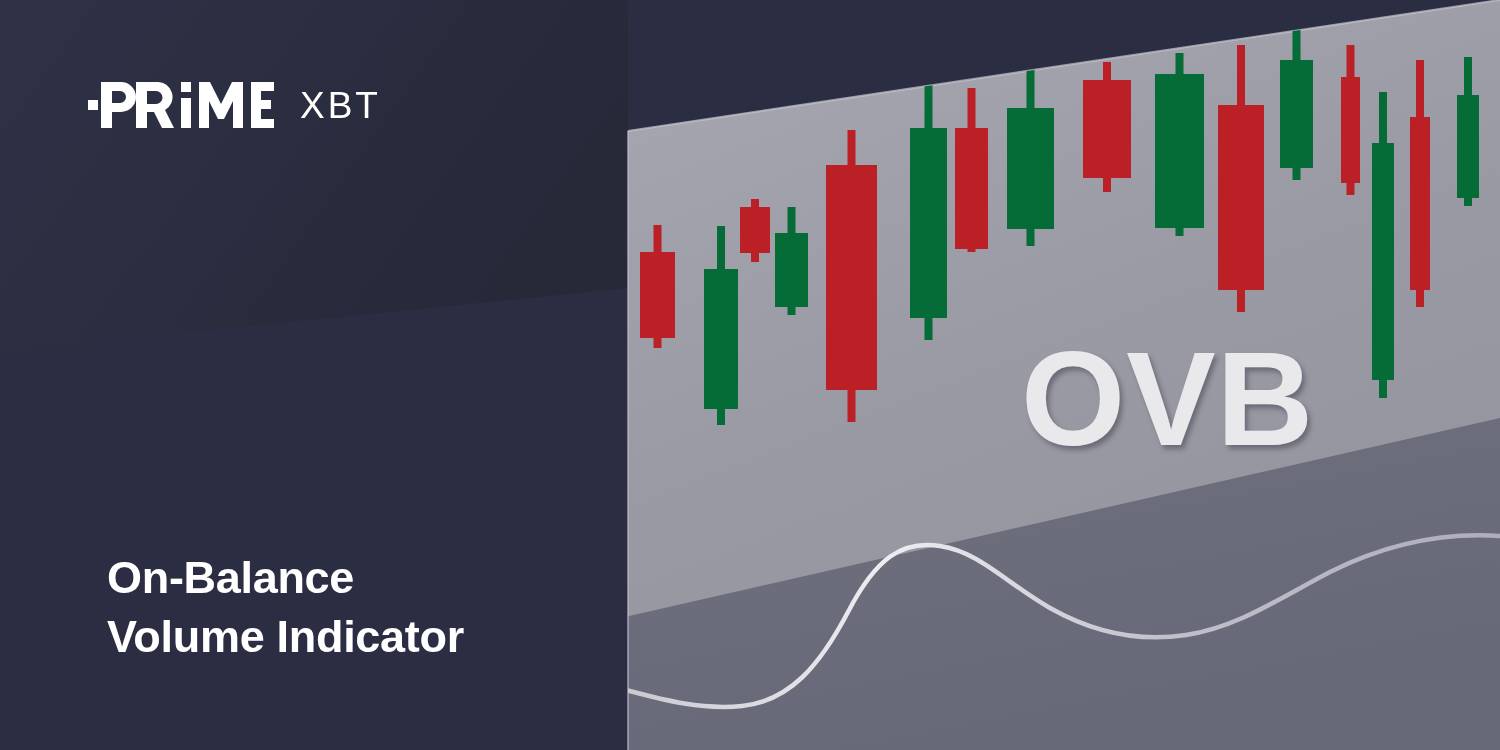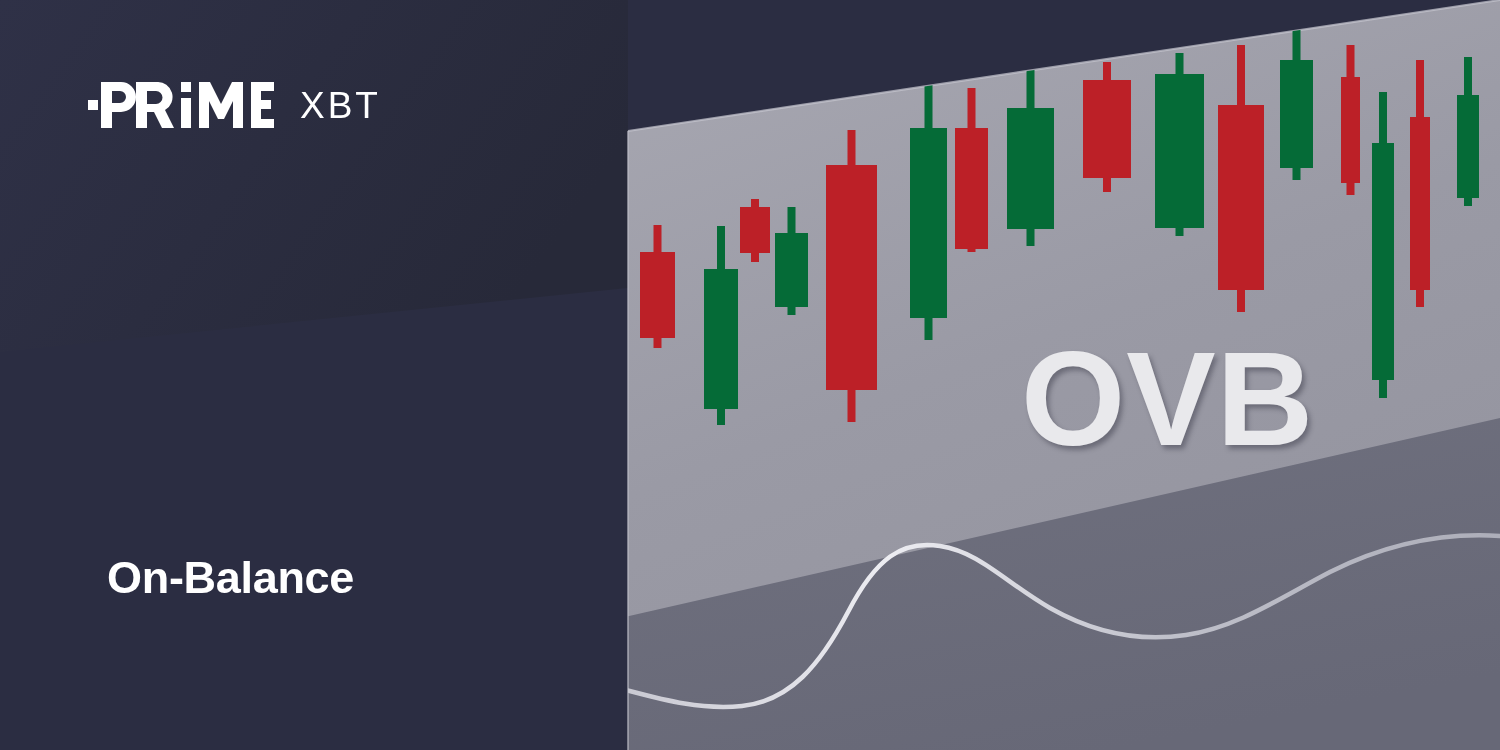--- a/index.html
+++ b/index.html
@@ -214,6 +214,7 @@
 
   <h1 id="headline">
     <span class="hl-line">On-Balance</span>
+    <span class="hl-line">Volume Indicator</span>
   </h1>
 
 </div>

